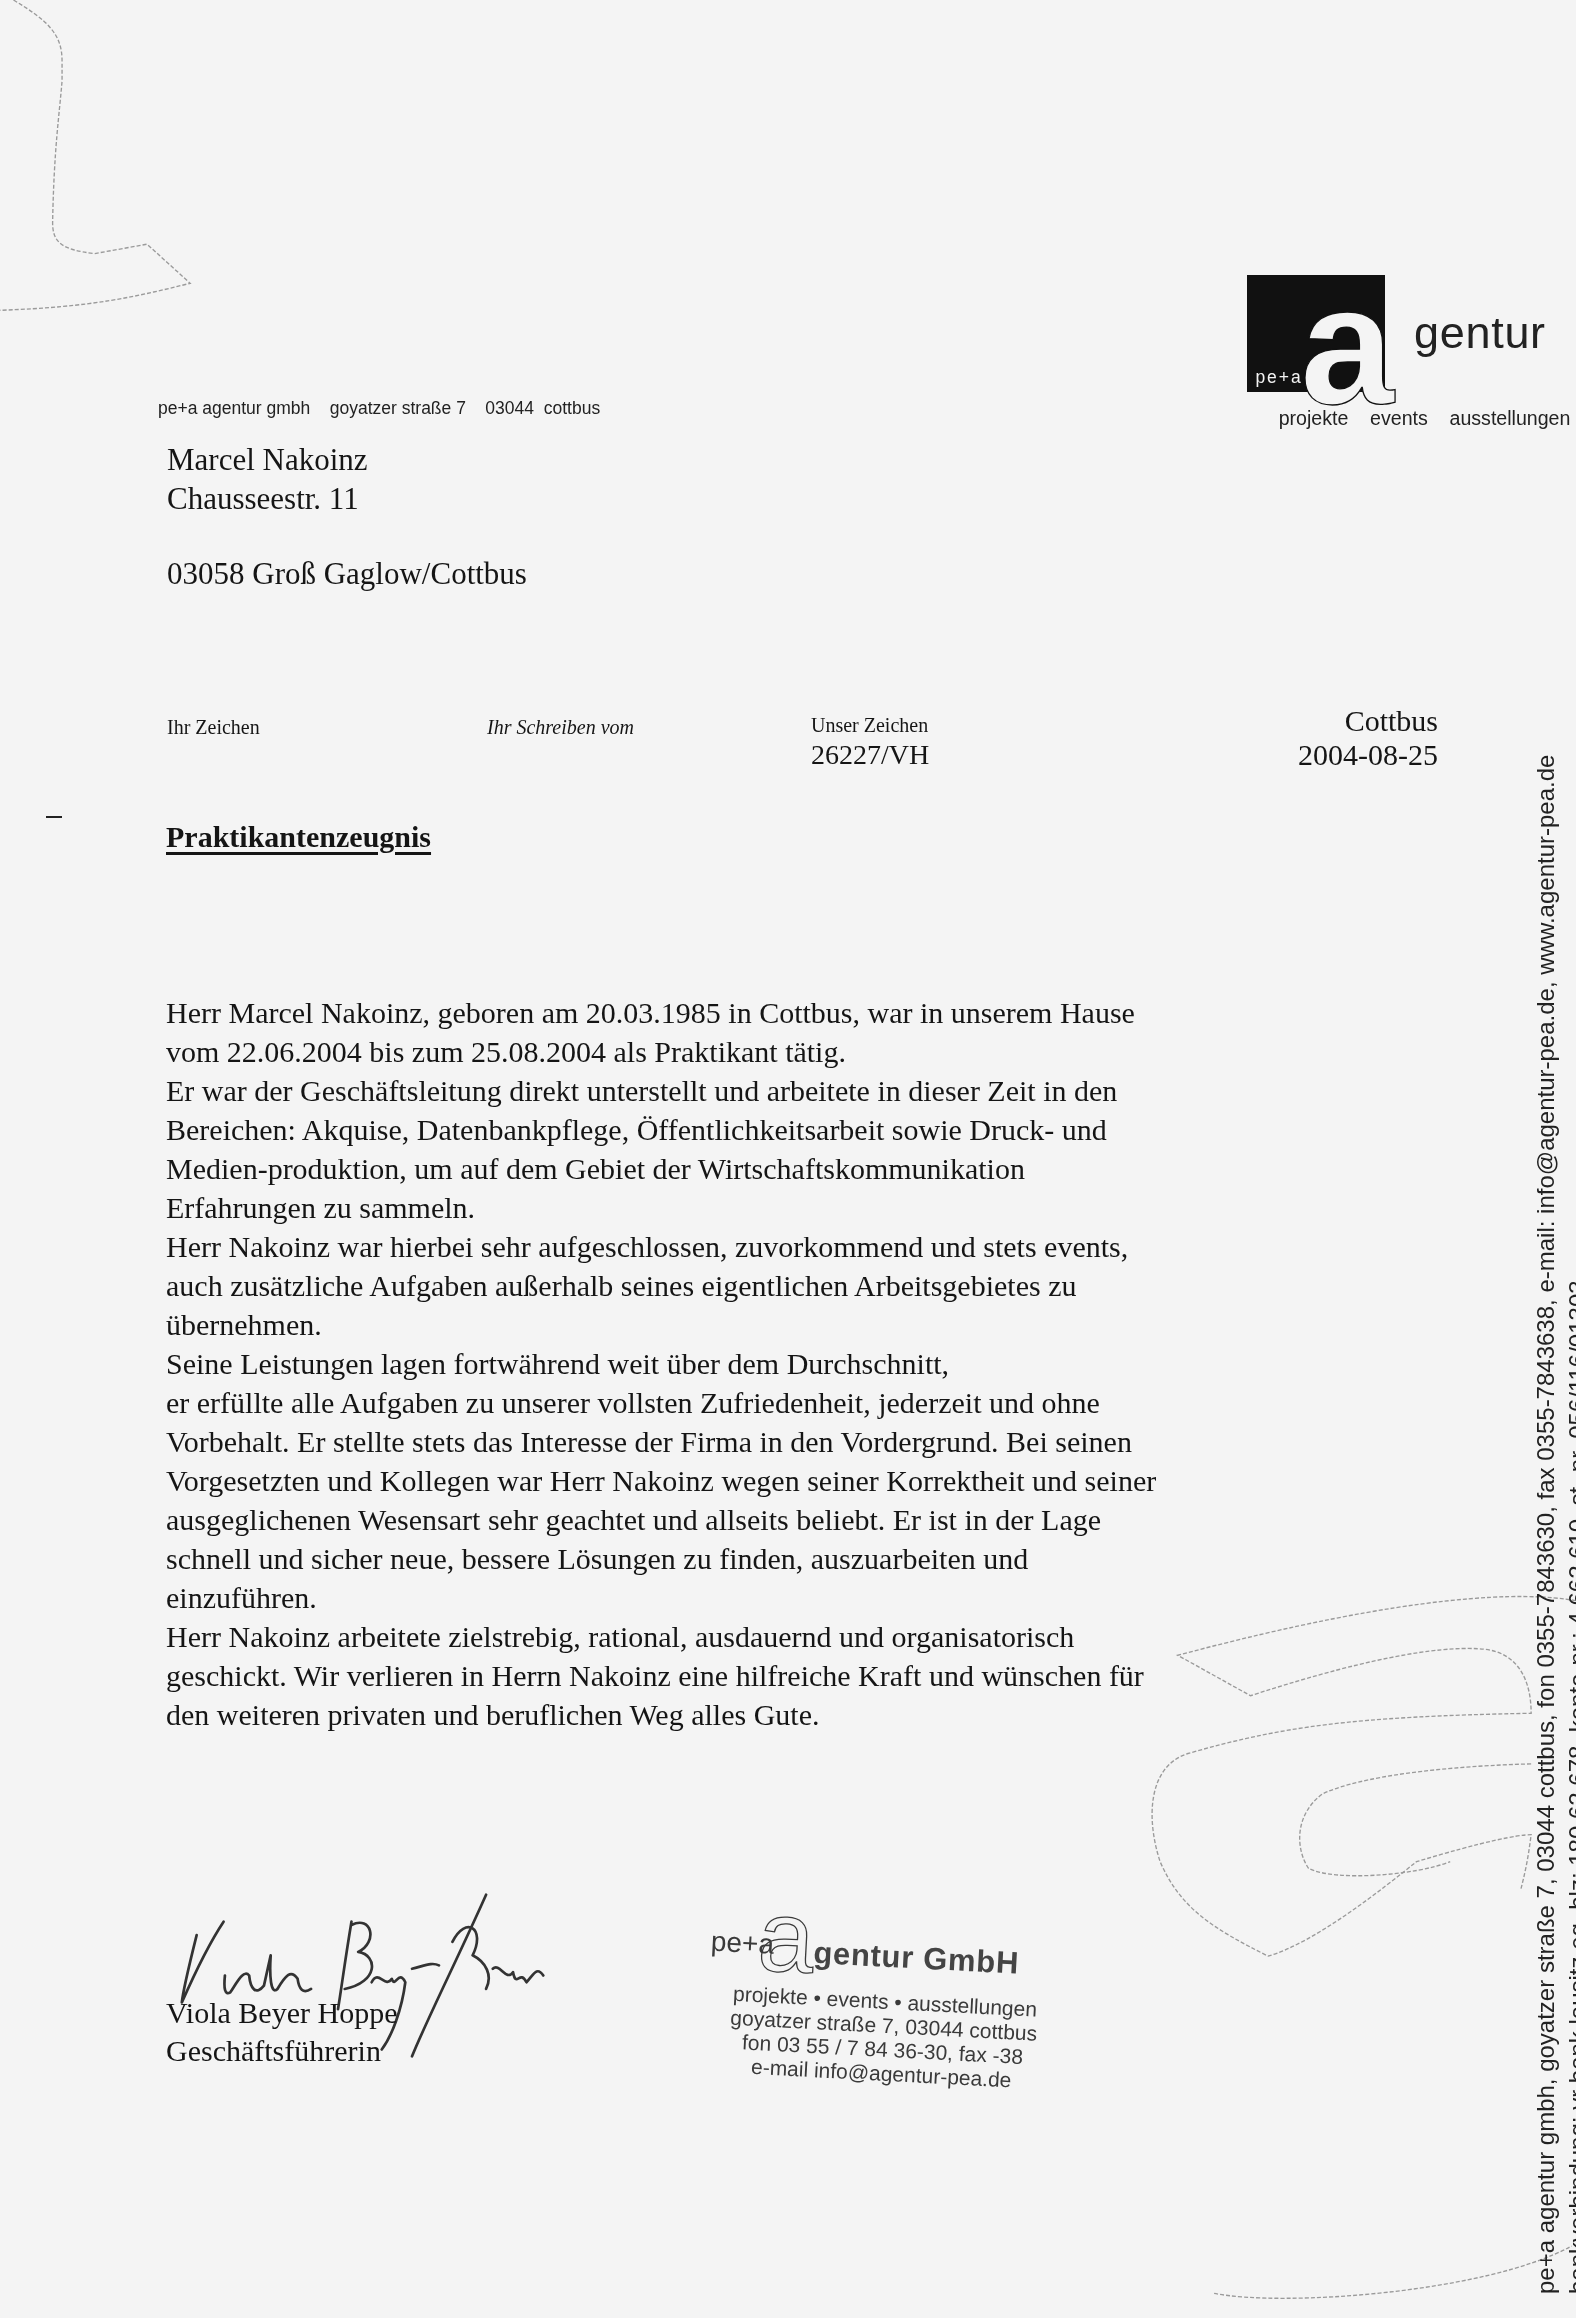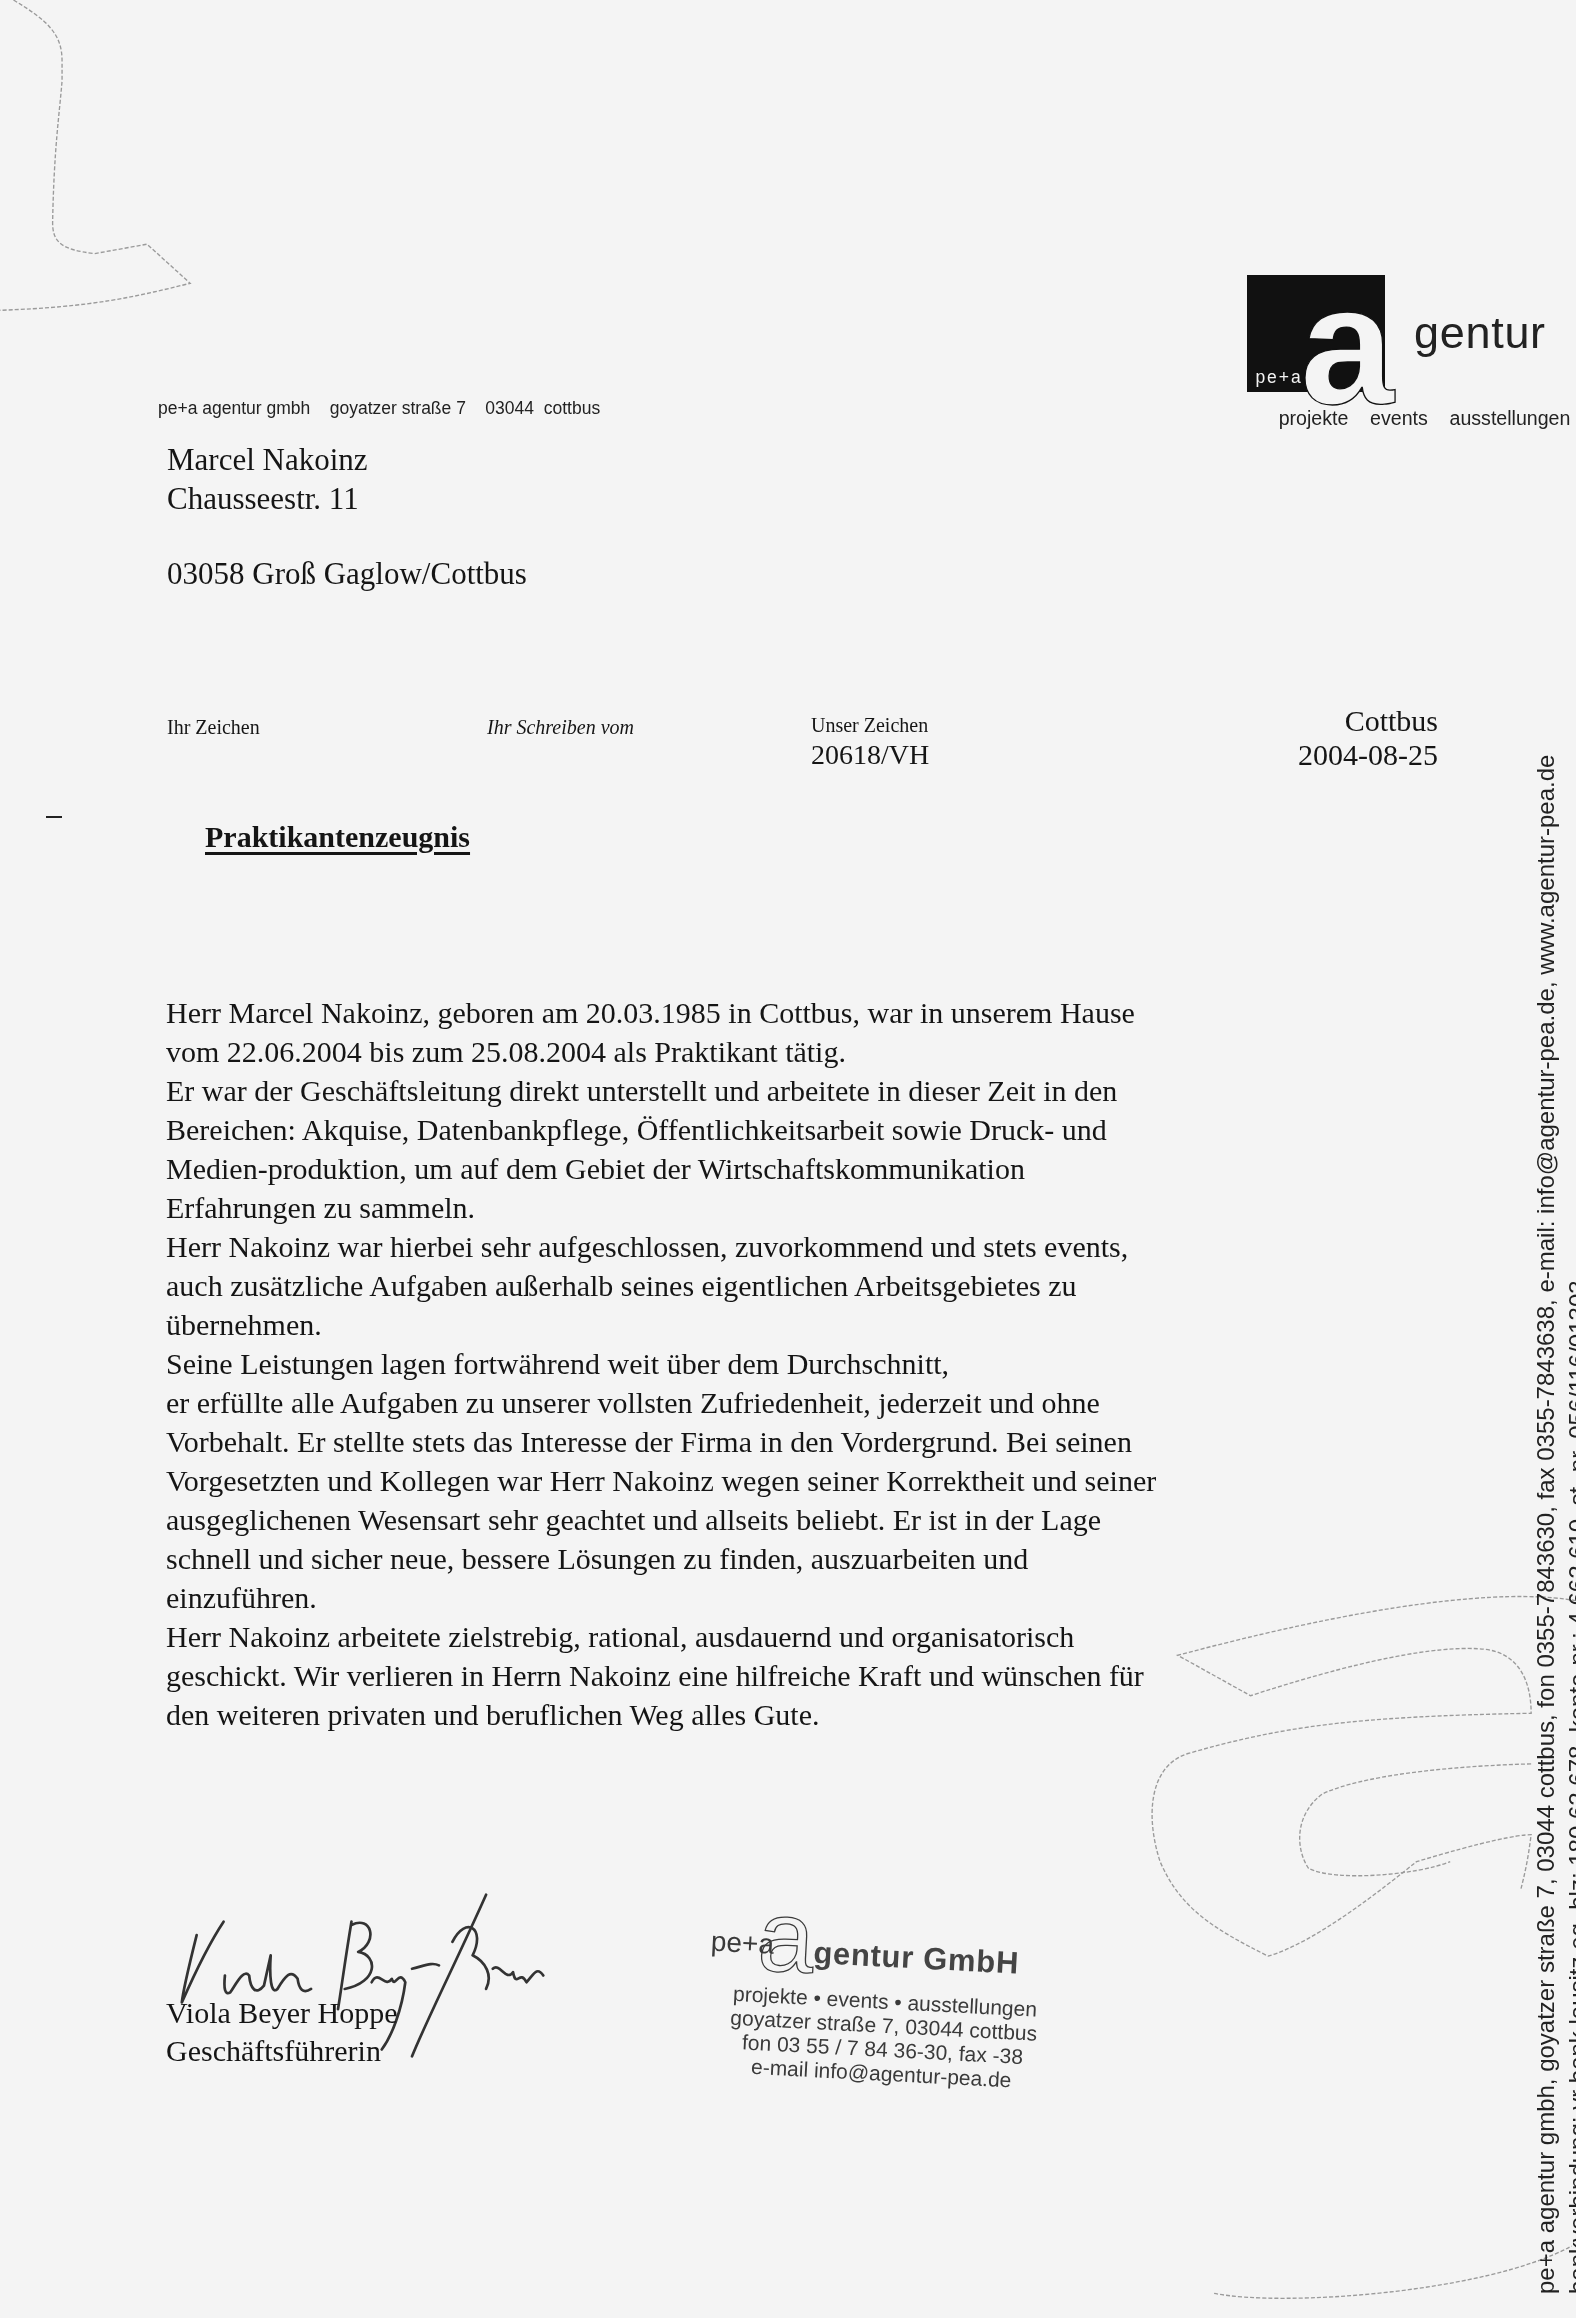--- a/index.html
+++ b/index.html
@@ -232,7 +232,7 @@
   <div class="ref-label serif" style="left:167px;">Ihr Zeichen</div>
   <div class="ref-label serif" style="left:487px;font-style:italic;">Ihr Schreiben vom</div>
   <div class="ref-label serif" style="left:811px; top:714px;">Unser Zeichen</div>
-  <div class="ref-value serif" style="left:811px; top:739px;">20618/VH</div>
+  <div class="ref-value serif" style="left:811px; top:739px;">26227/VH</div>
   <div class="place-date serif">
     <div>Cottbus</div>
     <div>2004-08-25</div>

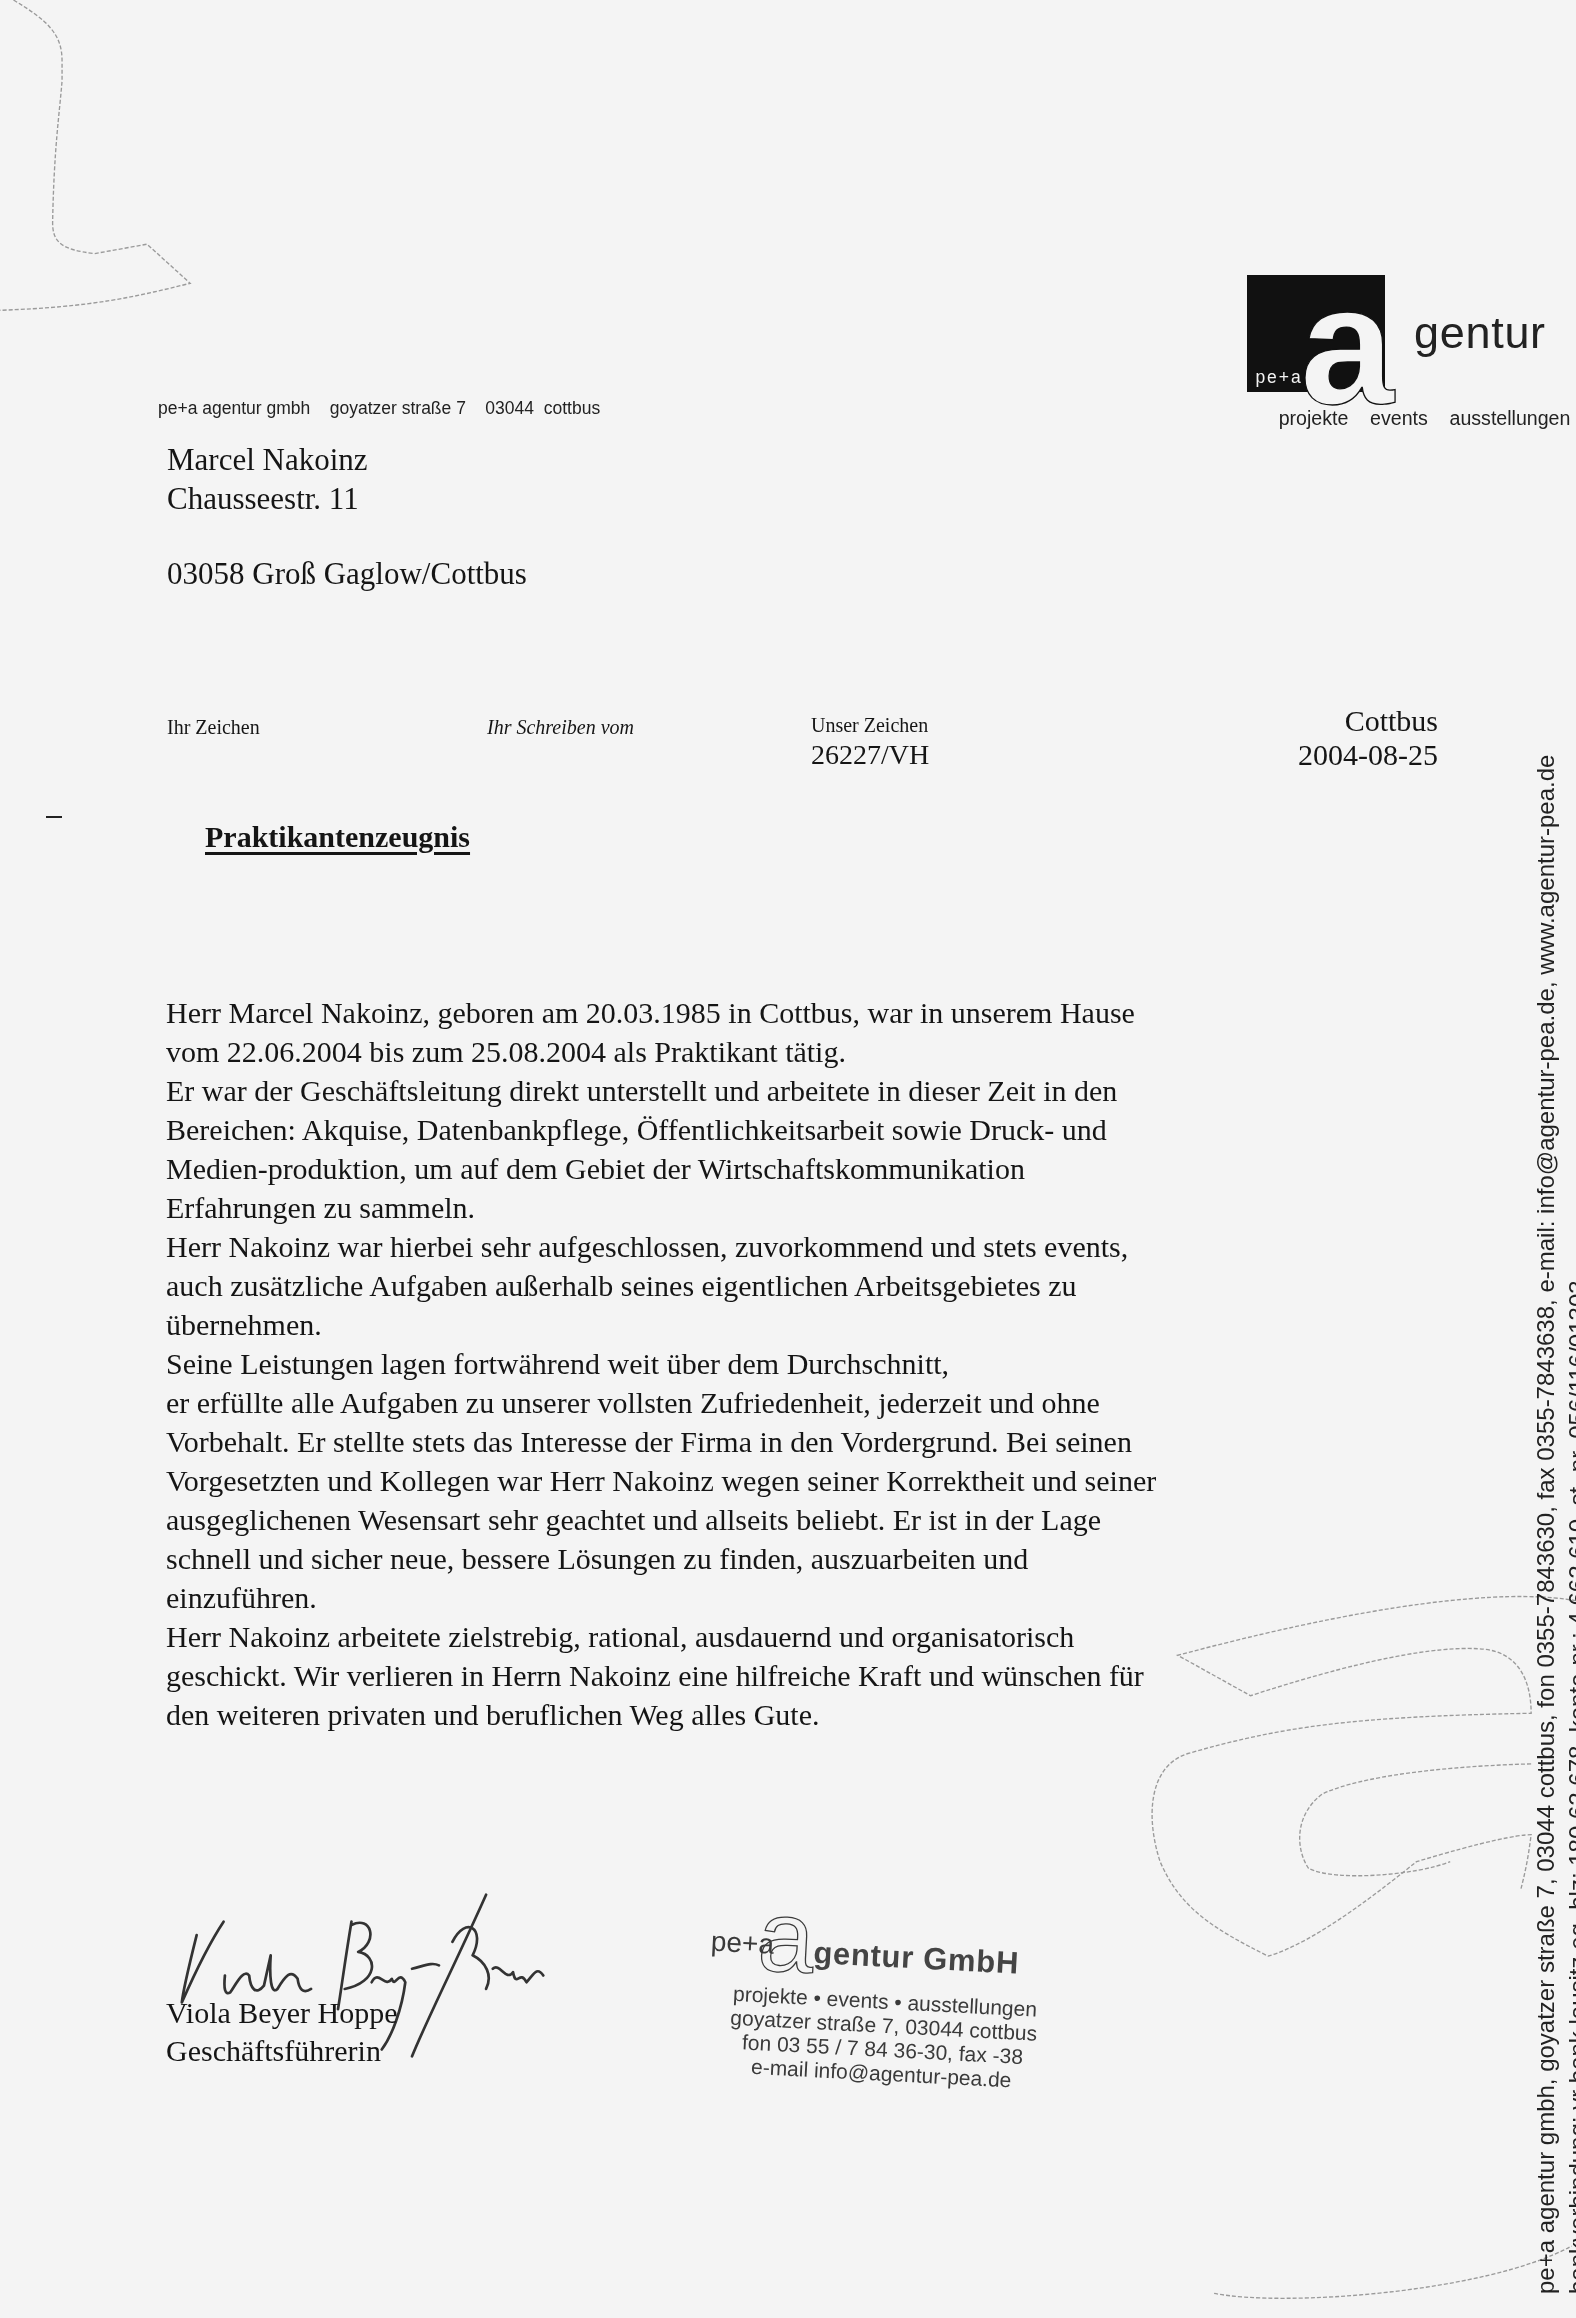--- a/index.html
+++ b/index.html
@@ -114,7 +114,6 @@
       font-weight: bold;
       text-decoration: underline;
       text-underline-offset: 5.4px;
-      margin-left: 39px;
     }
     .body-text {
       position: absolute;

